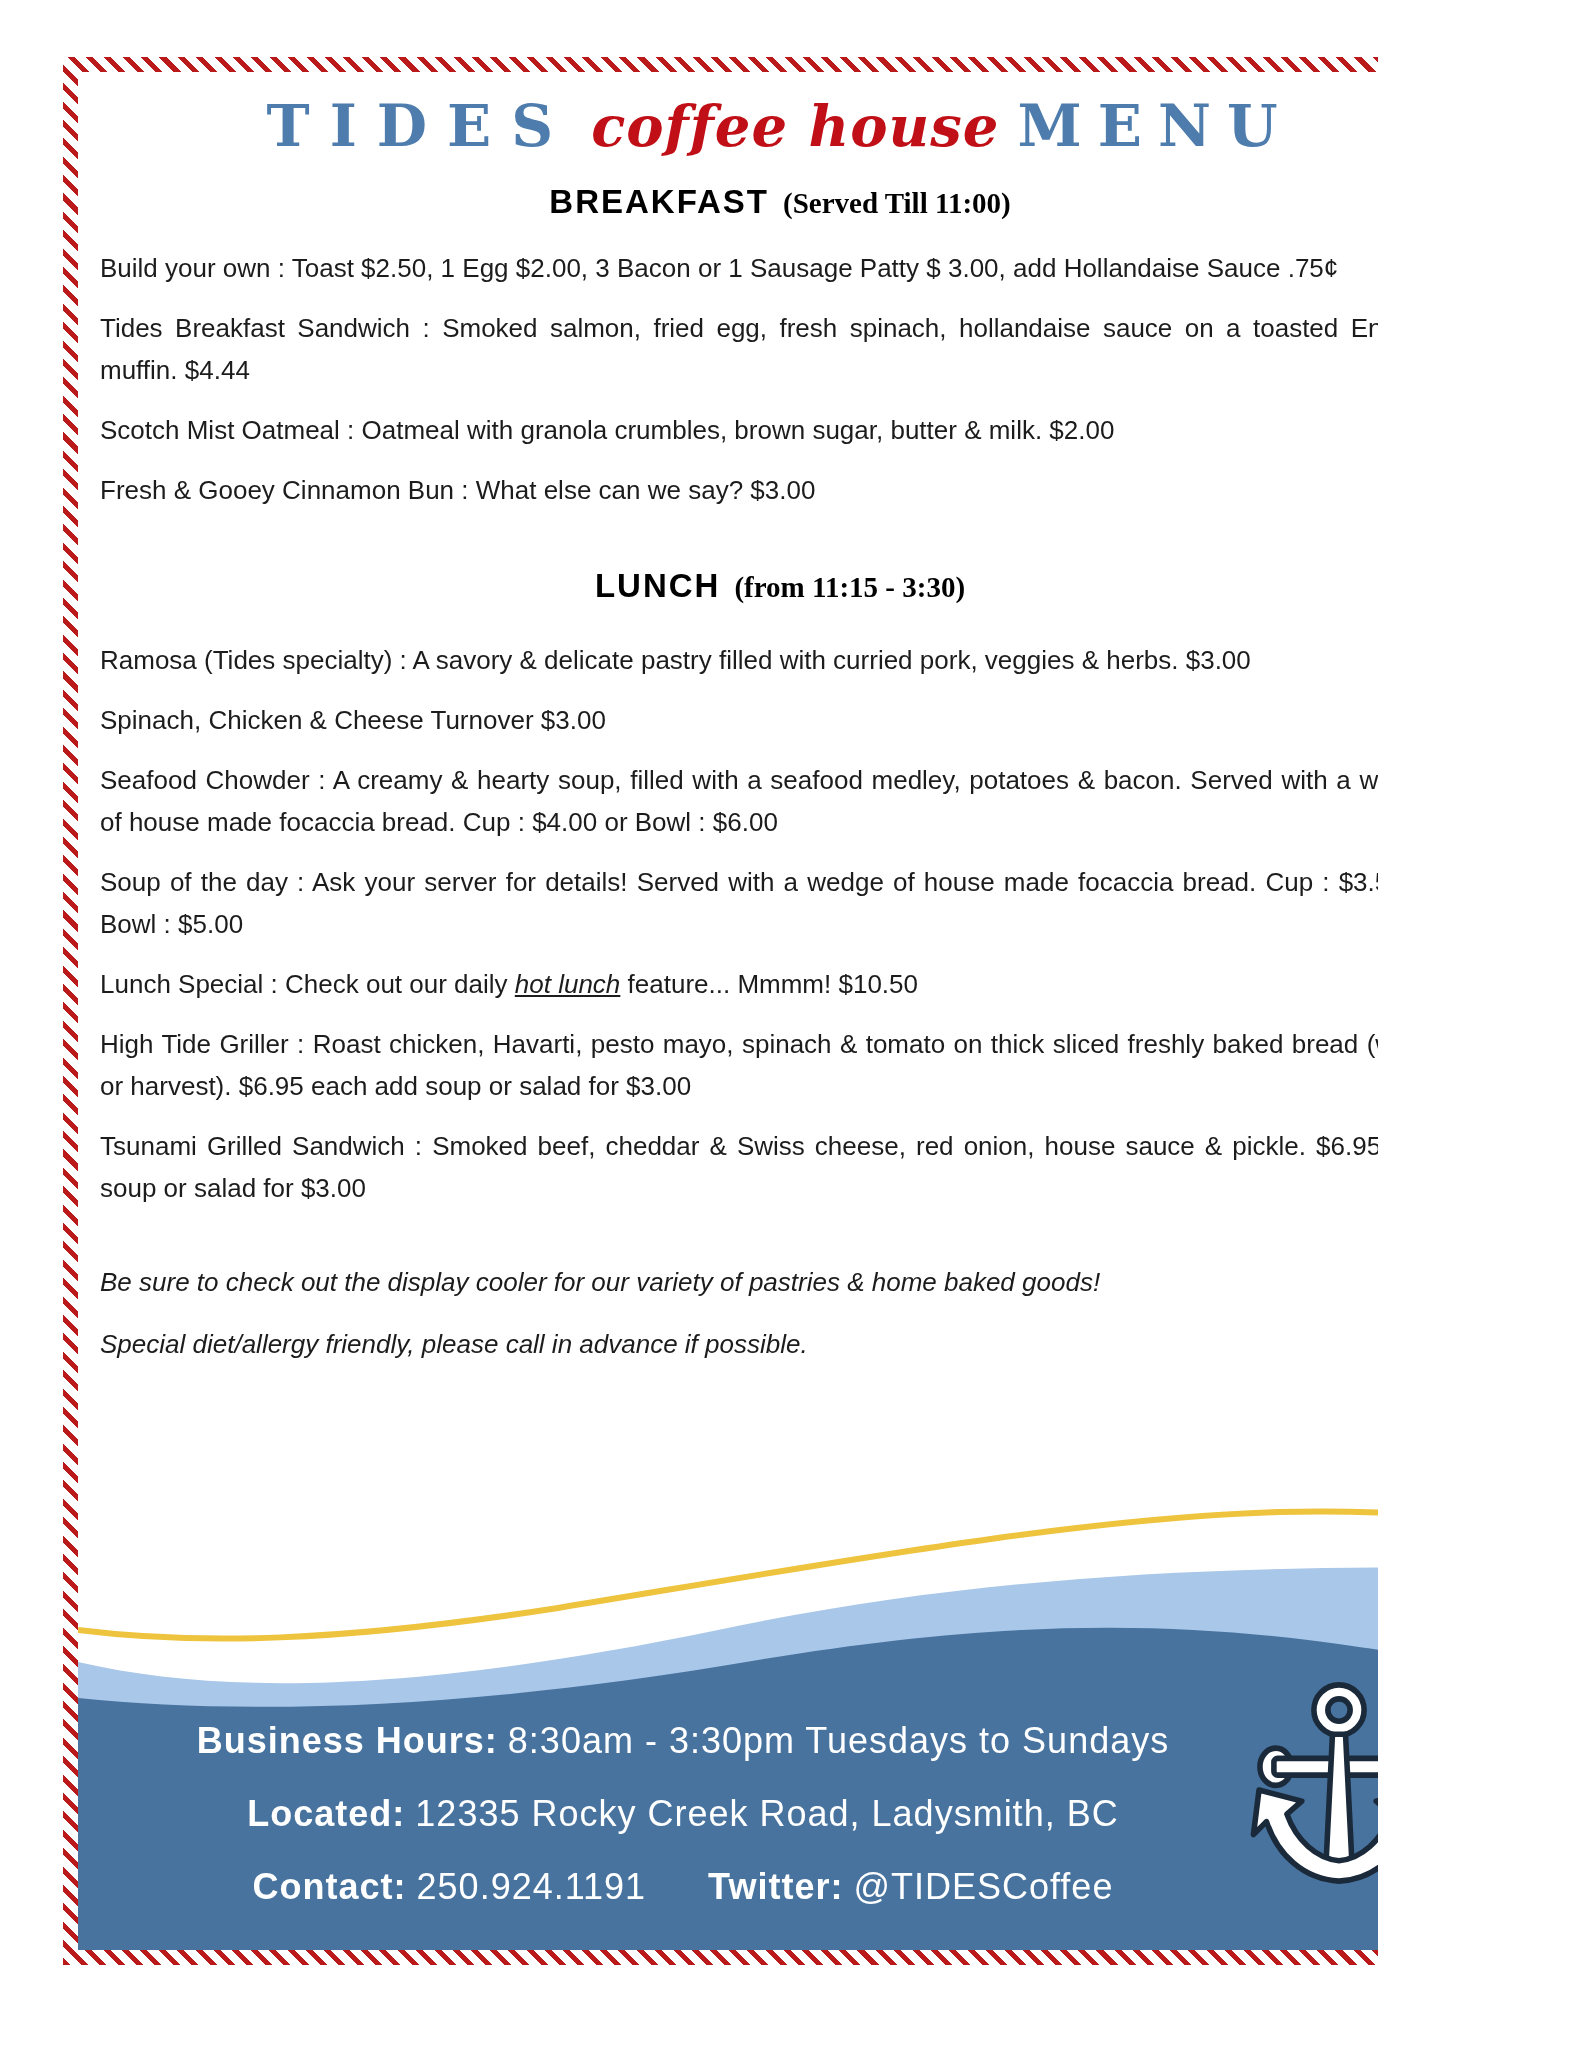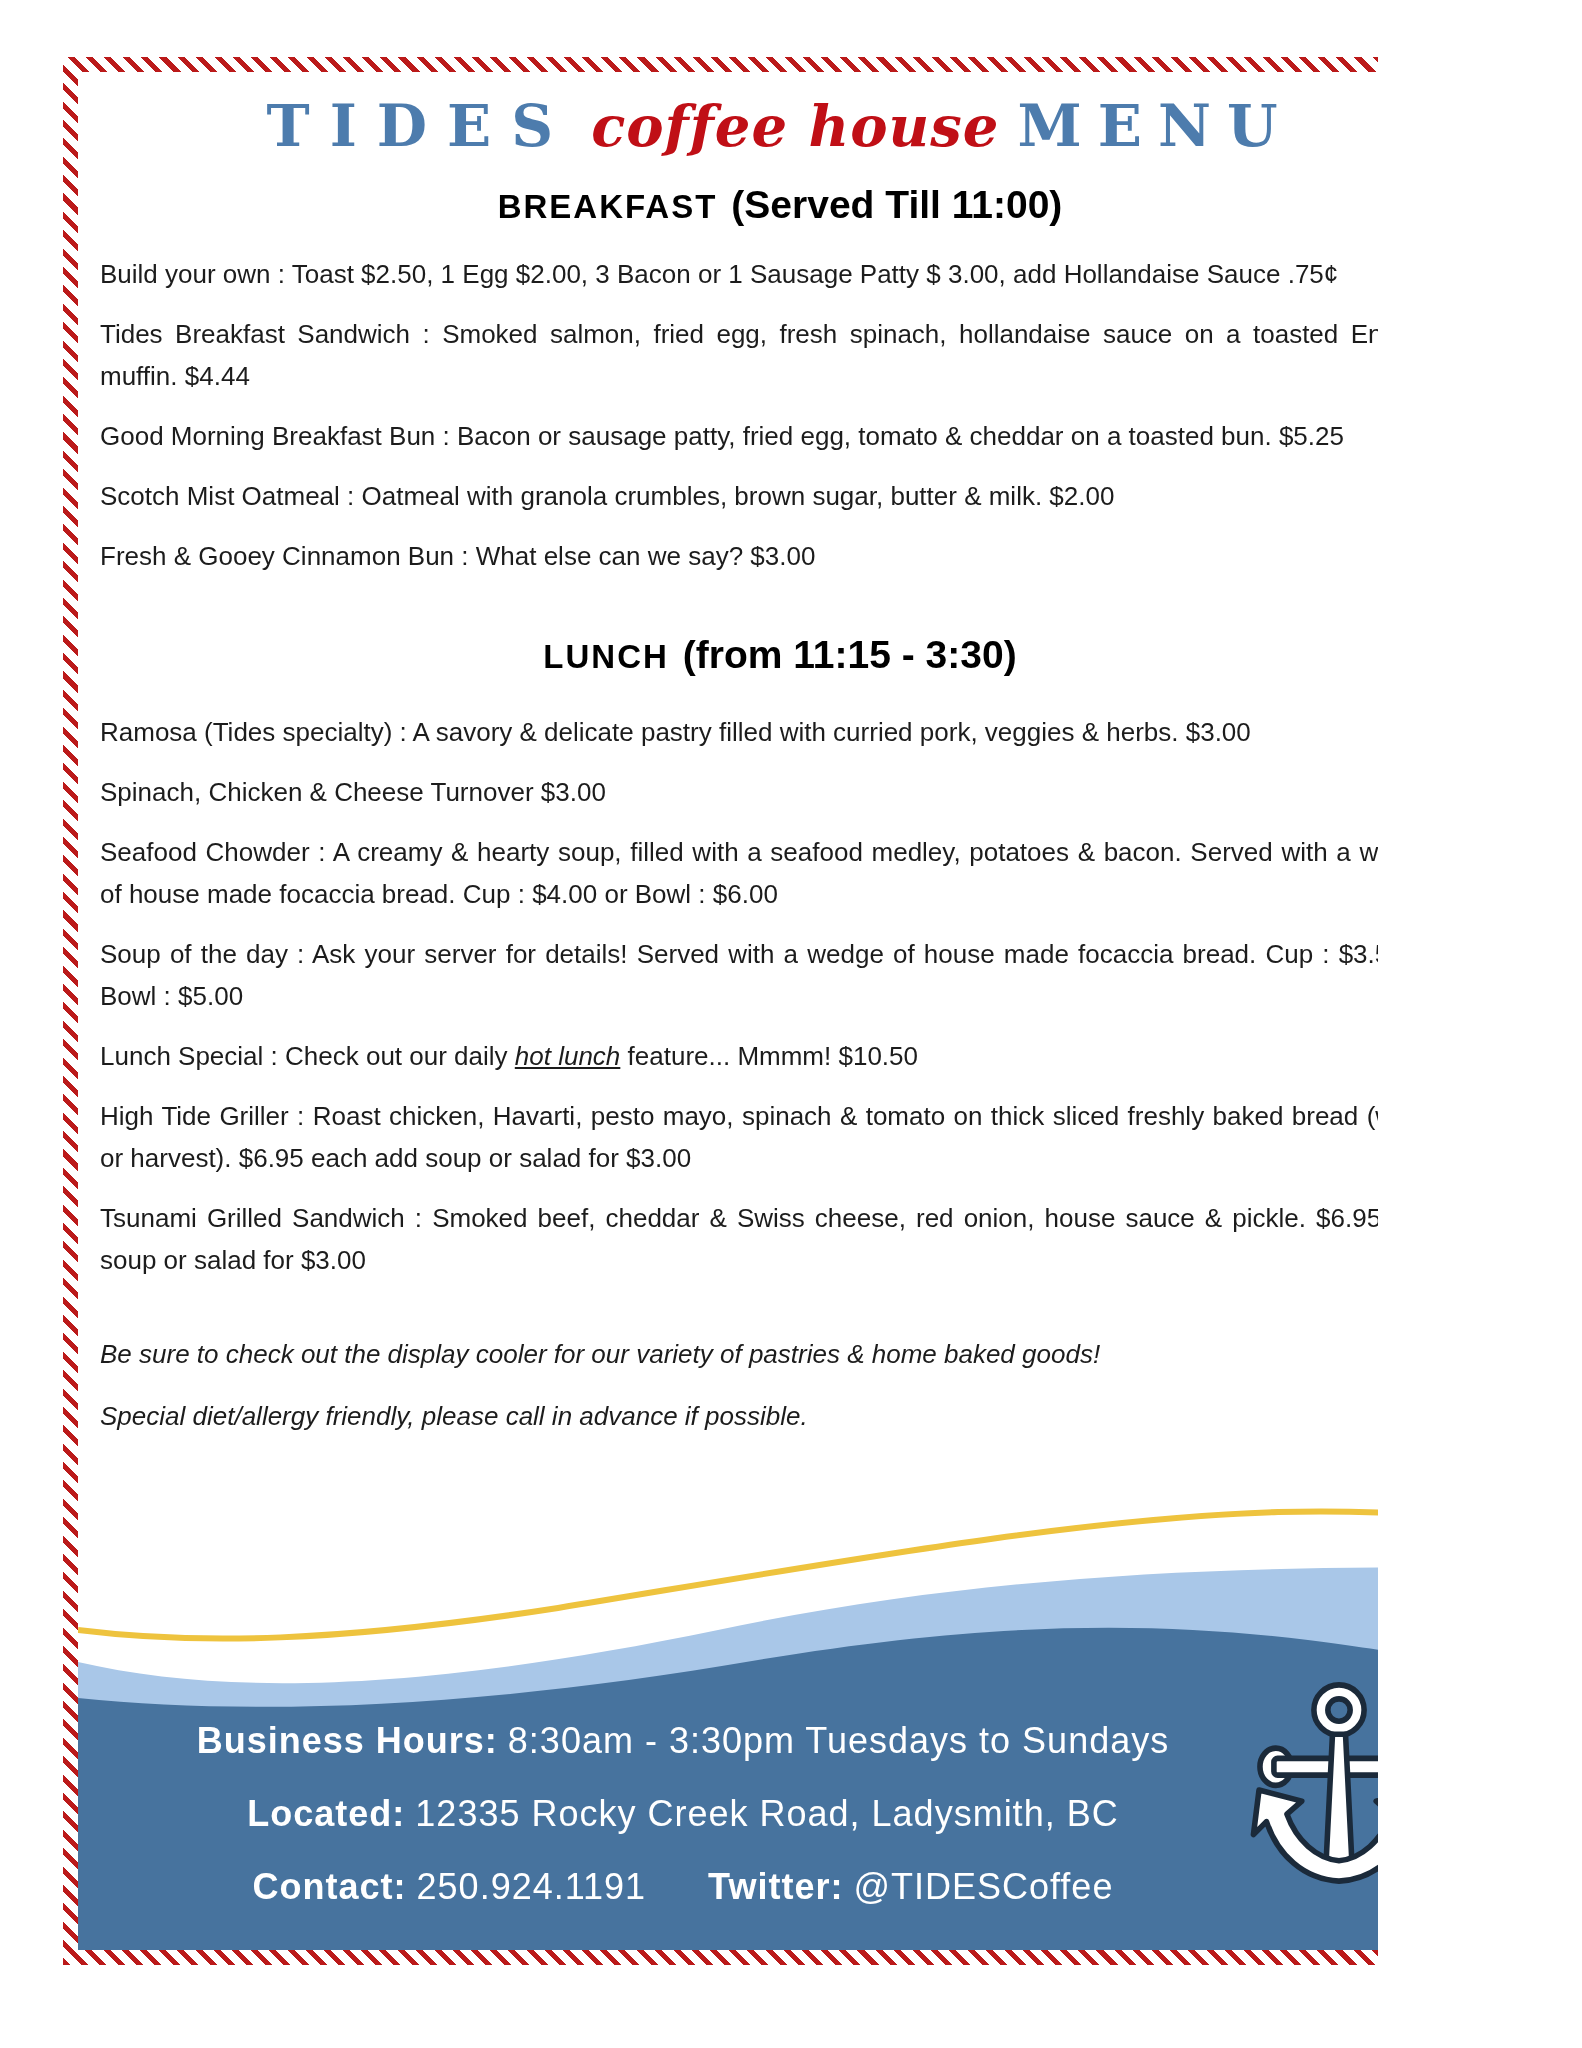--- a/index.html
+++ b/index.html
@@ -25,7 +25,7 @@
 
   .section-head{text-align:center;color:#000;margin:10px 0 26px 0;}
   .section-head .sec-name{font-weight:bold;font-size:33px;letter-spacing:2px;}
-  .section-head .sec-time{font-weight:bold;font-size:39px;margin-left:14px;letter-spacing:0;}
+  .section-head .sec-time{font-weight:bold;font-size:29px;margin-left:14px;letter-spacing:0;font-family:Liberation Serif, serif;}
   .section-head.lunch{margin-top:56px;margin-bottom:34px;}
 
   .items{padding:0 46px 0 22px;}

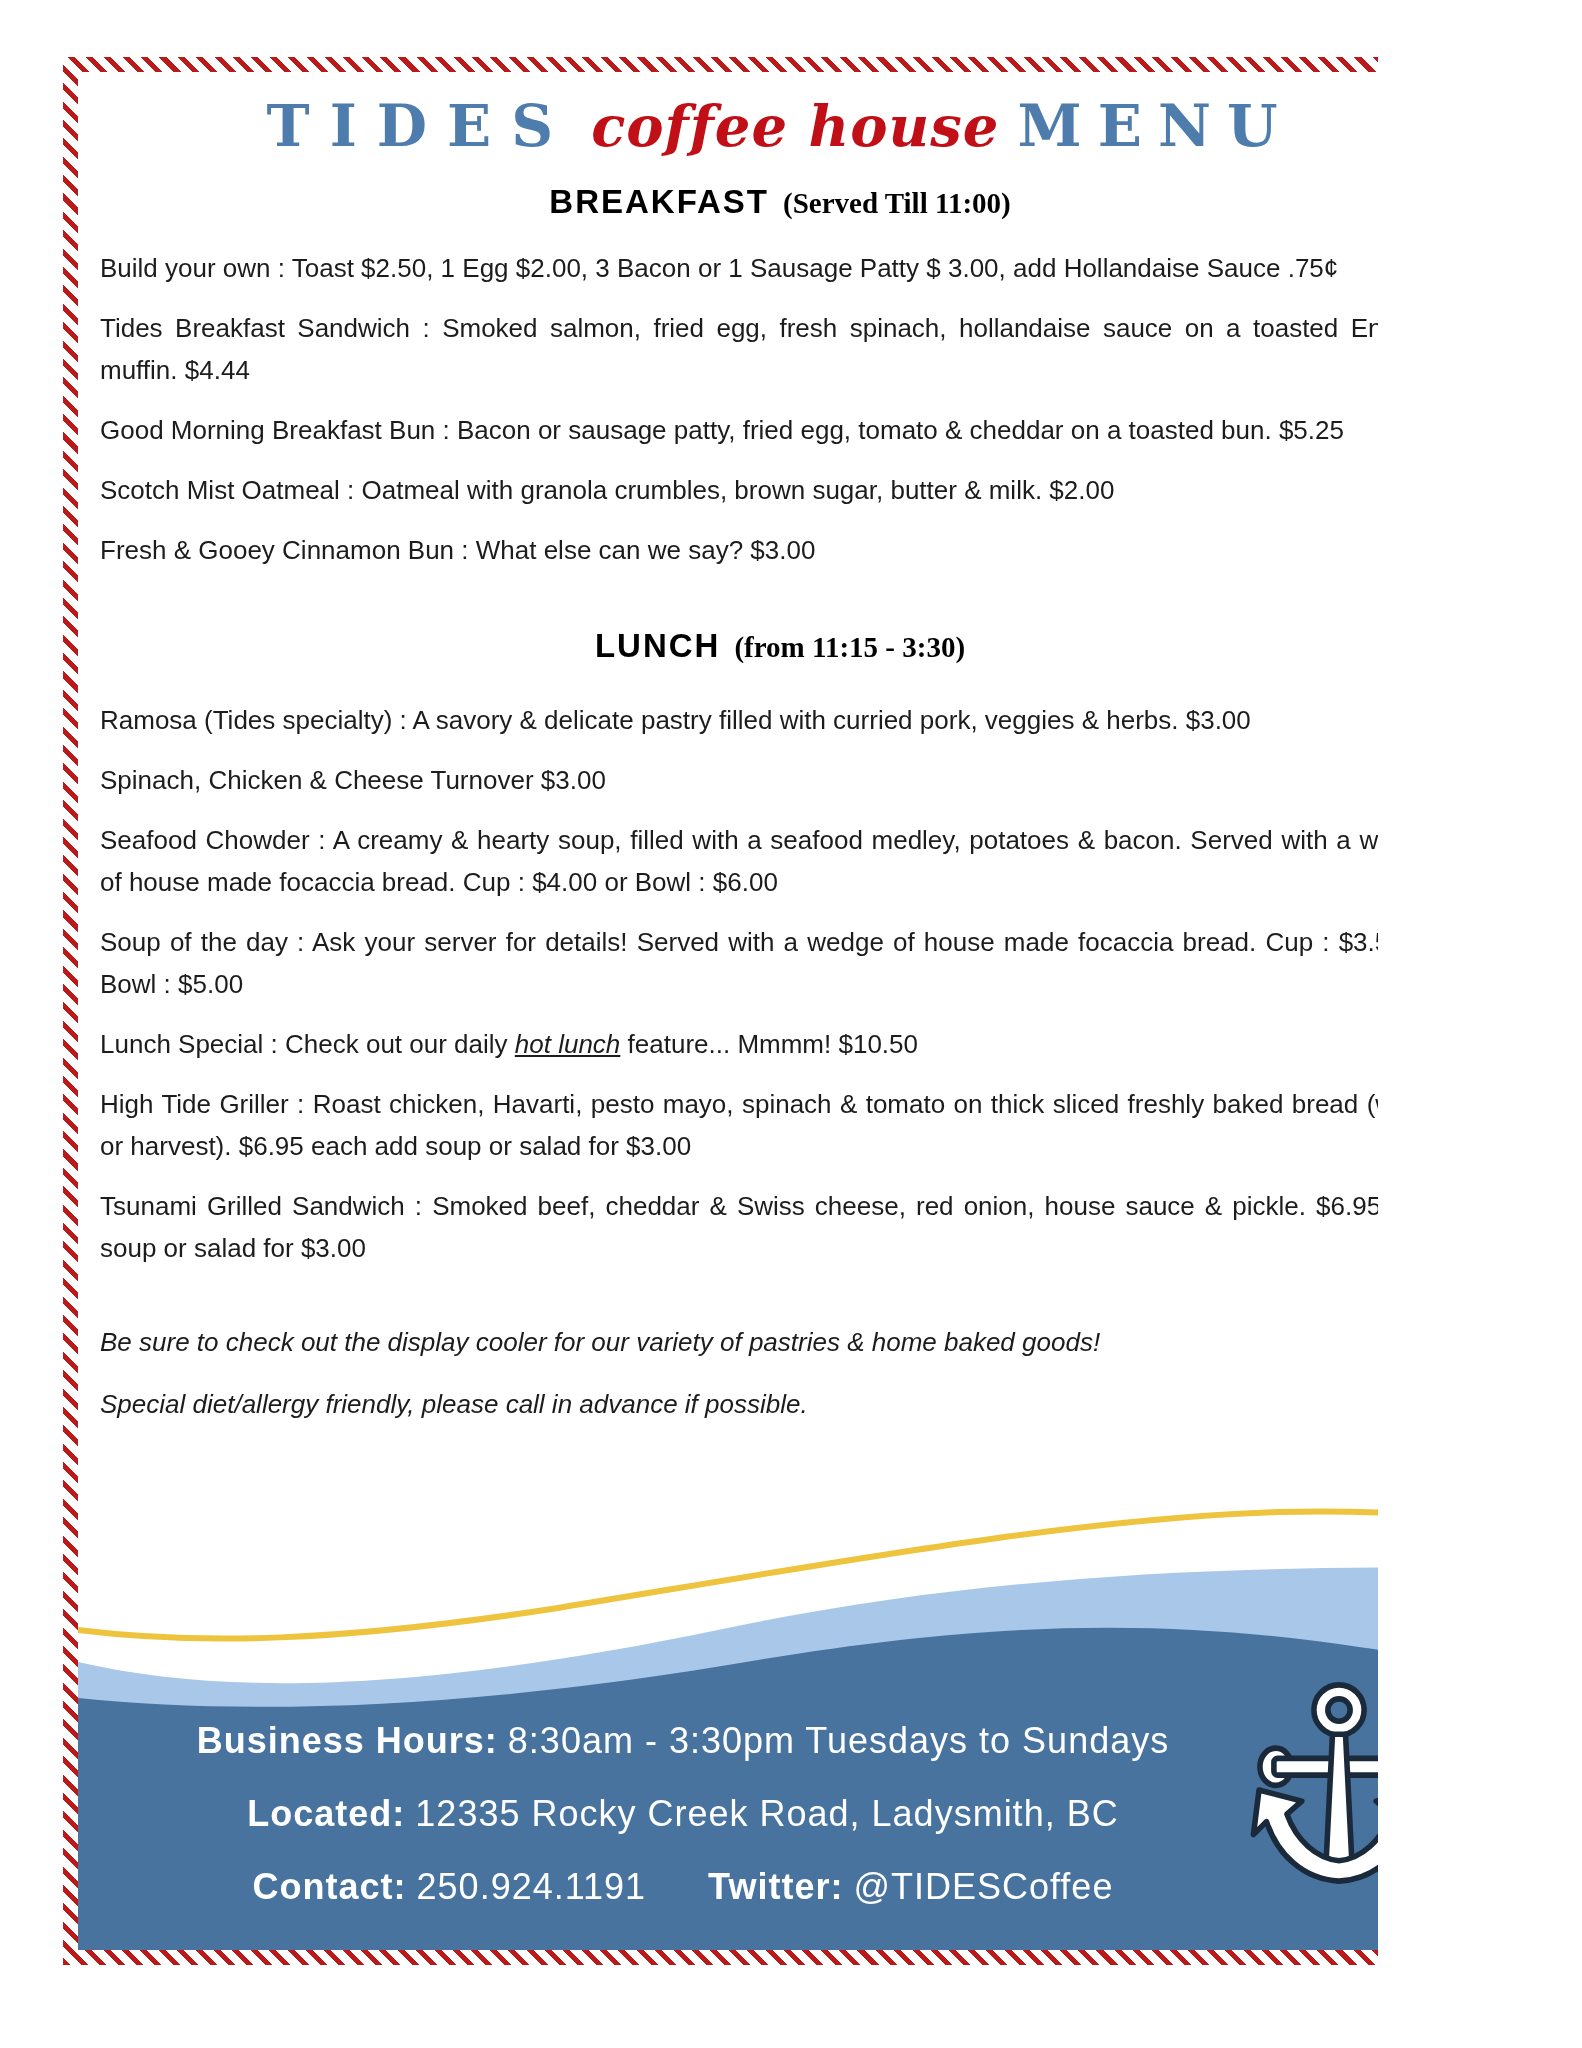--- a/index.html
+++ b/index.html
@@ -64,7 +64,6 @@
       <div class="items">
         <p>Build your own : Toast $2.50, 1 Egg $2.00, 3 Bacon or 1 Sausage Patty $ 3.00, add Hollandaise Sauce .75¢</p>
         <p>Tides Breakfast Sandwich : Smoked salmon, fried egg, fresh spinach, hollandaise sauce on a toasted English muffin. $4.44</p>
-        <p>Good Morning Breakfast Bun : Bacon or sausage patty, fried egg, tomato &amp; cheddar on a toasted bun. $5.25</p>
         <p>Scotch Mist Oatmeal : Oatmeal with granola crumbles, brown sugar, butter &amp; milk. $2.00</p>
         <p>Fresh &amp; Gooey Cinnamon Bun : What else can we say? $3.00</p>
       </div>

